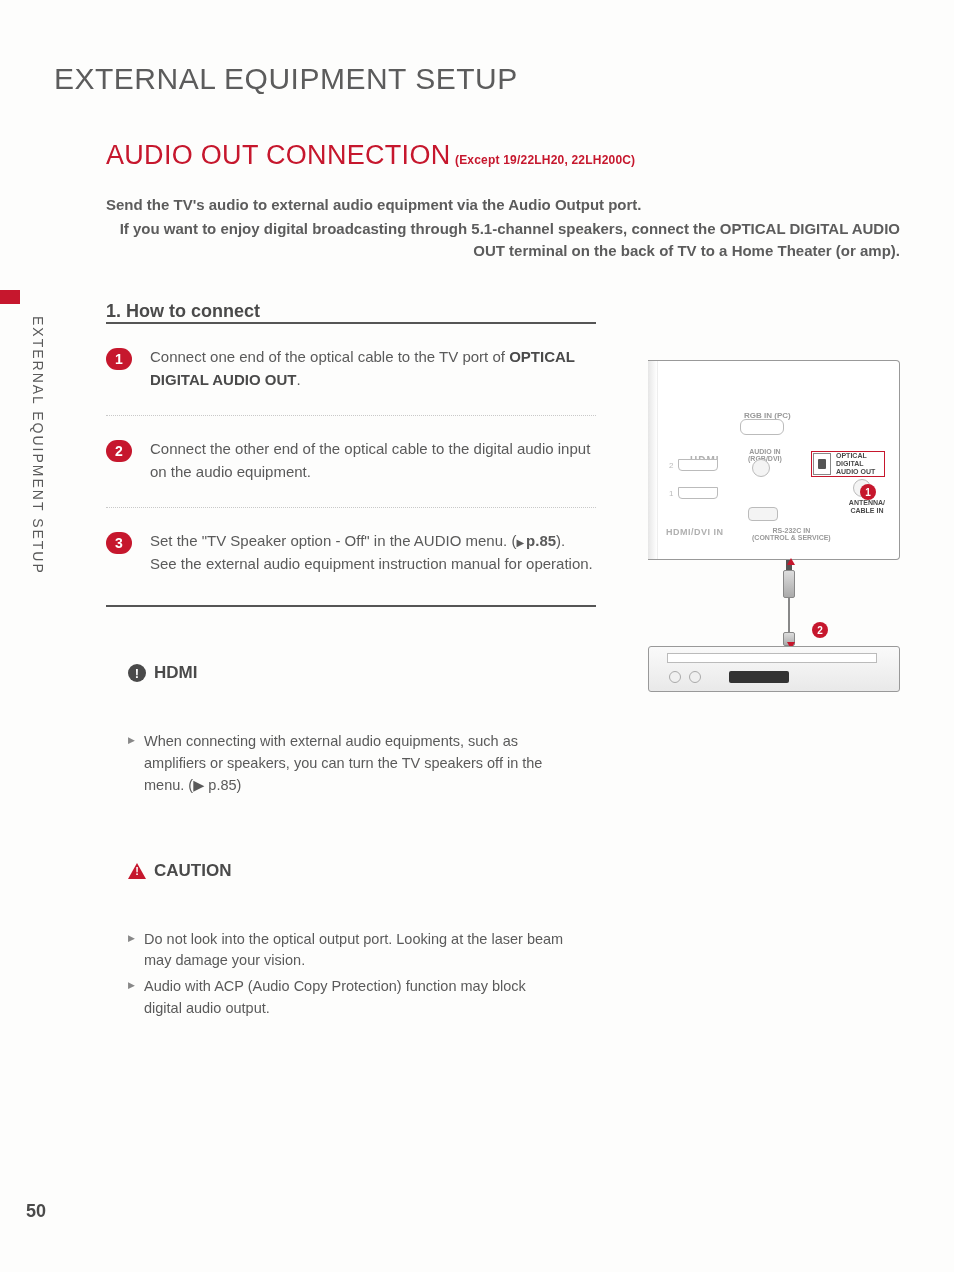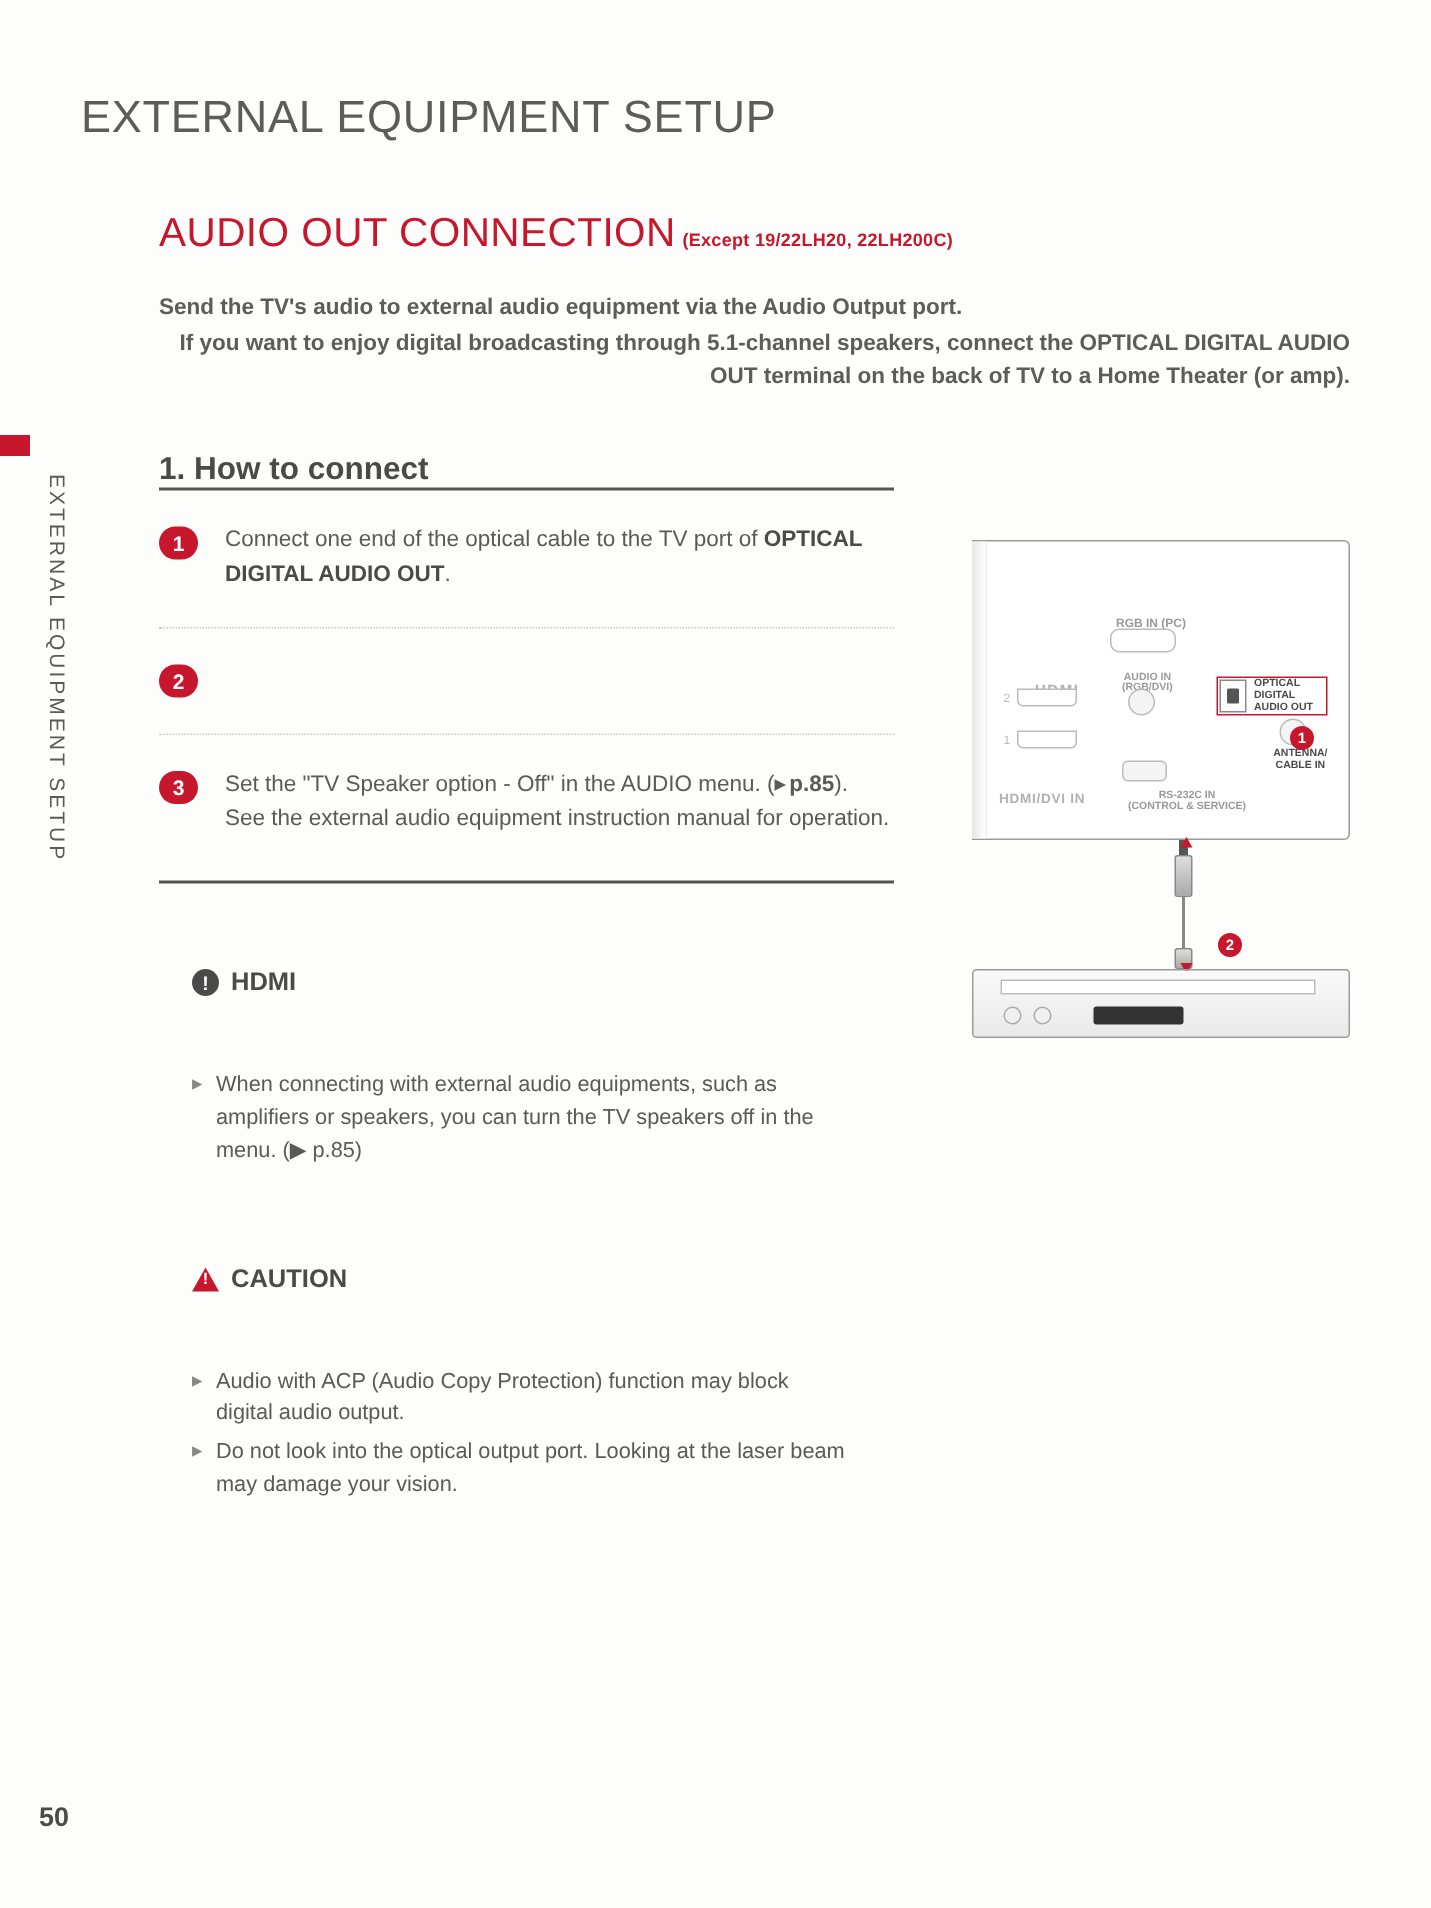--- a/index.html
+++ b/index.html
@@ -49,7 +49,7 @@
   .intro .line2 { font-weight: 600; text-align: right; }
   .heading2 {
     margin-top: 40px;
-    font-size: 21px;
+    font-size: 18px;
     font-weight: 700;
     color: #4a4a4a;
   }

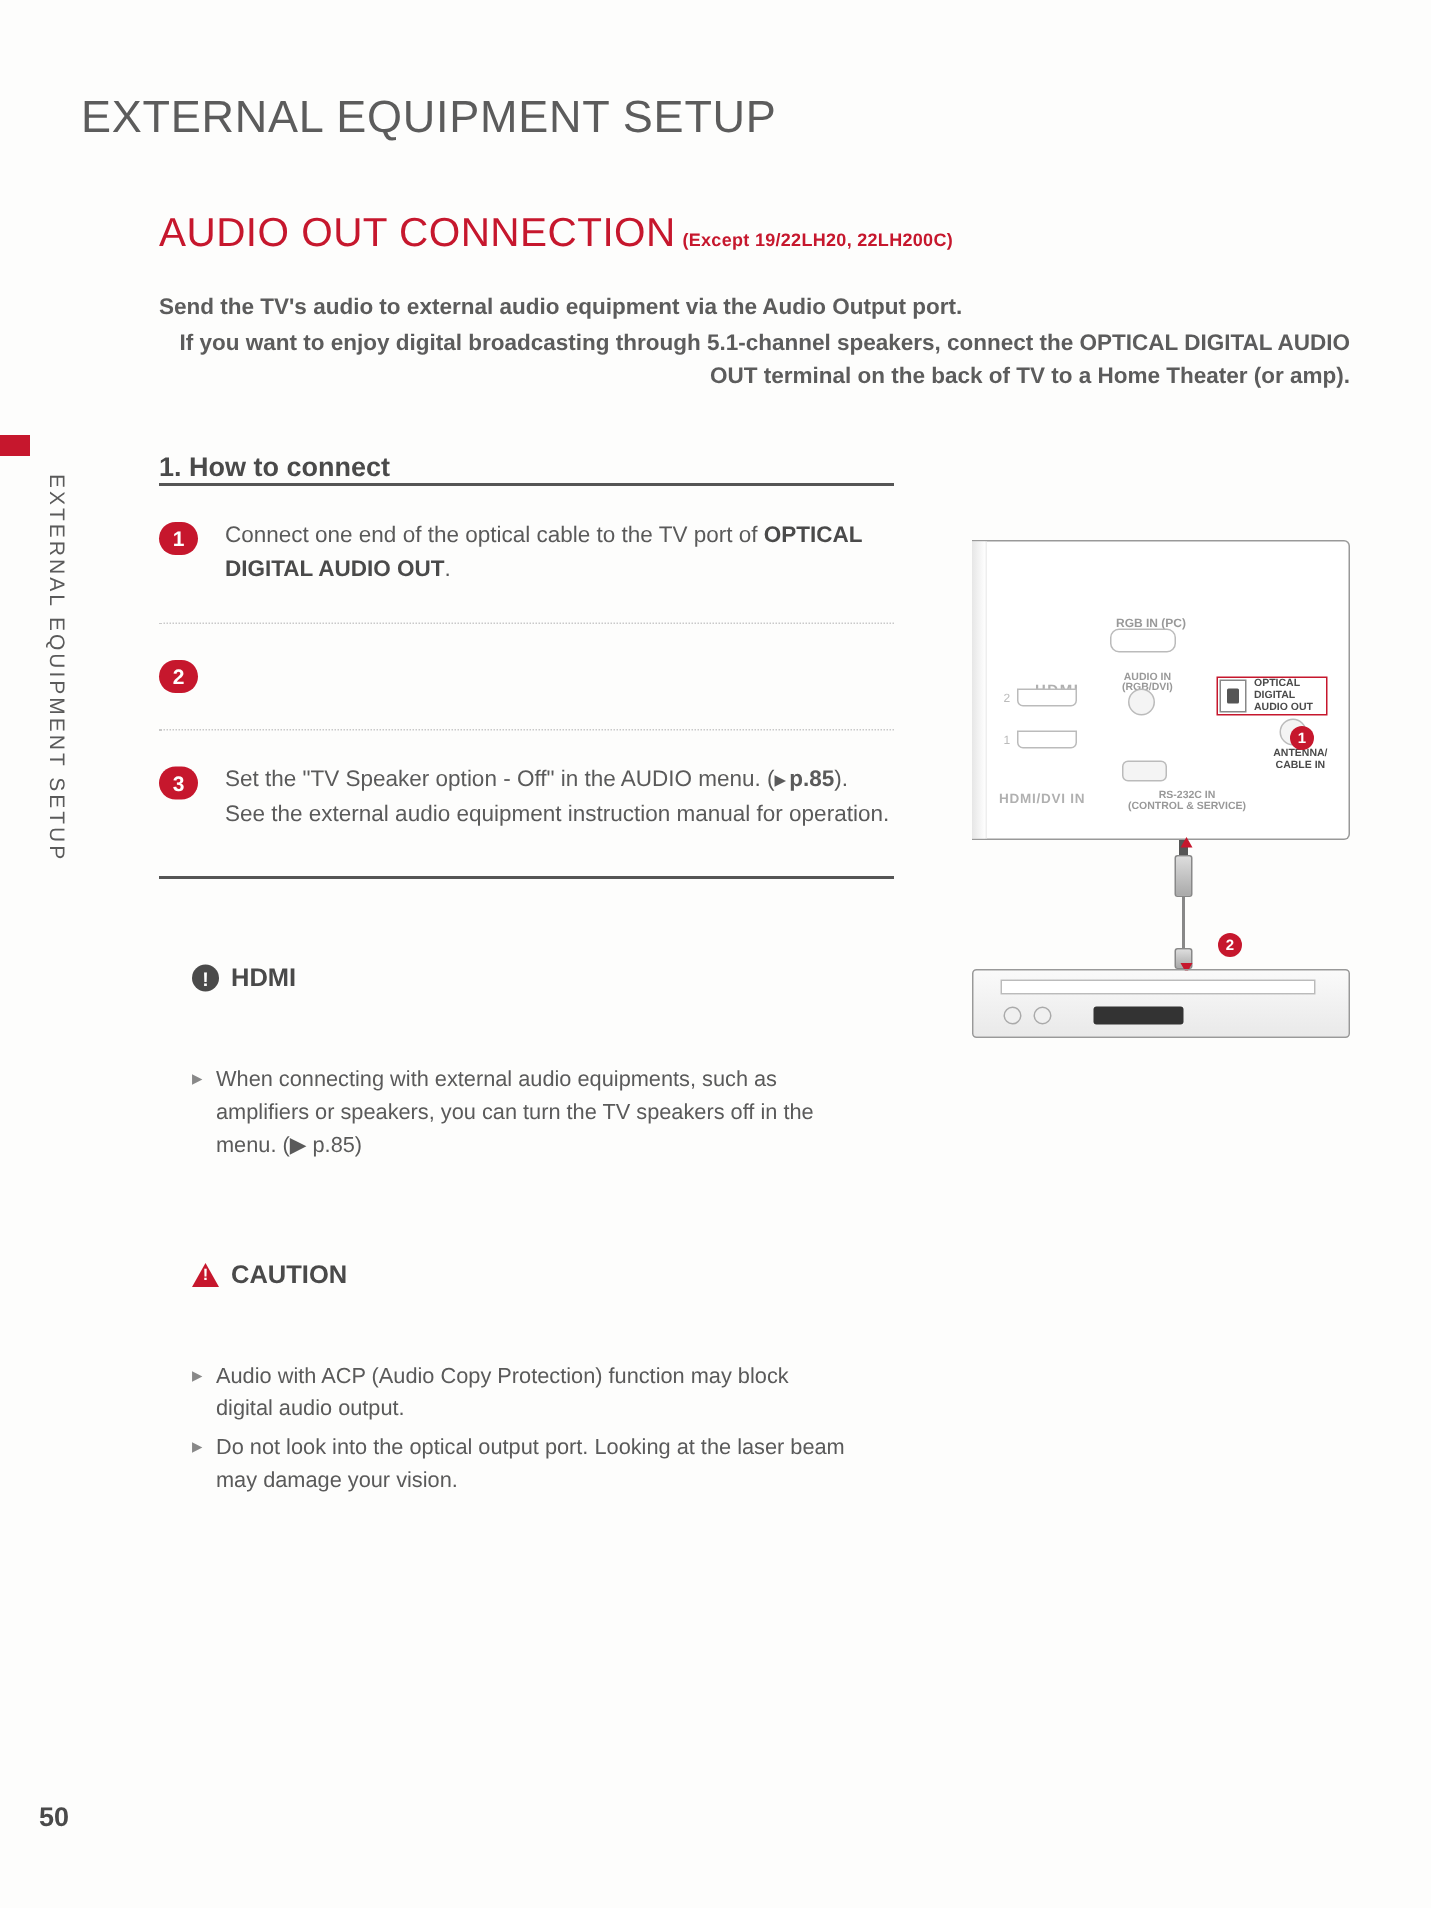--- a/index.html
+++ b/index.html
@@ -402,6 +402,9 @@
 
       <div class="step">
         <div class="badge">2</div>
+        <div class="step-text">
+          <span>Connect the other end of the optical cable to the digital audio input on the audio equipment.</span>
+        </div>
       </div>
 
       <div class="step">

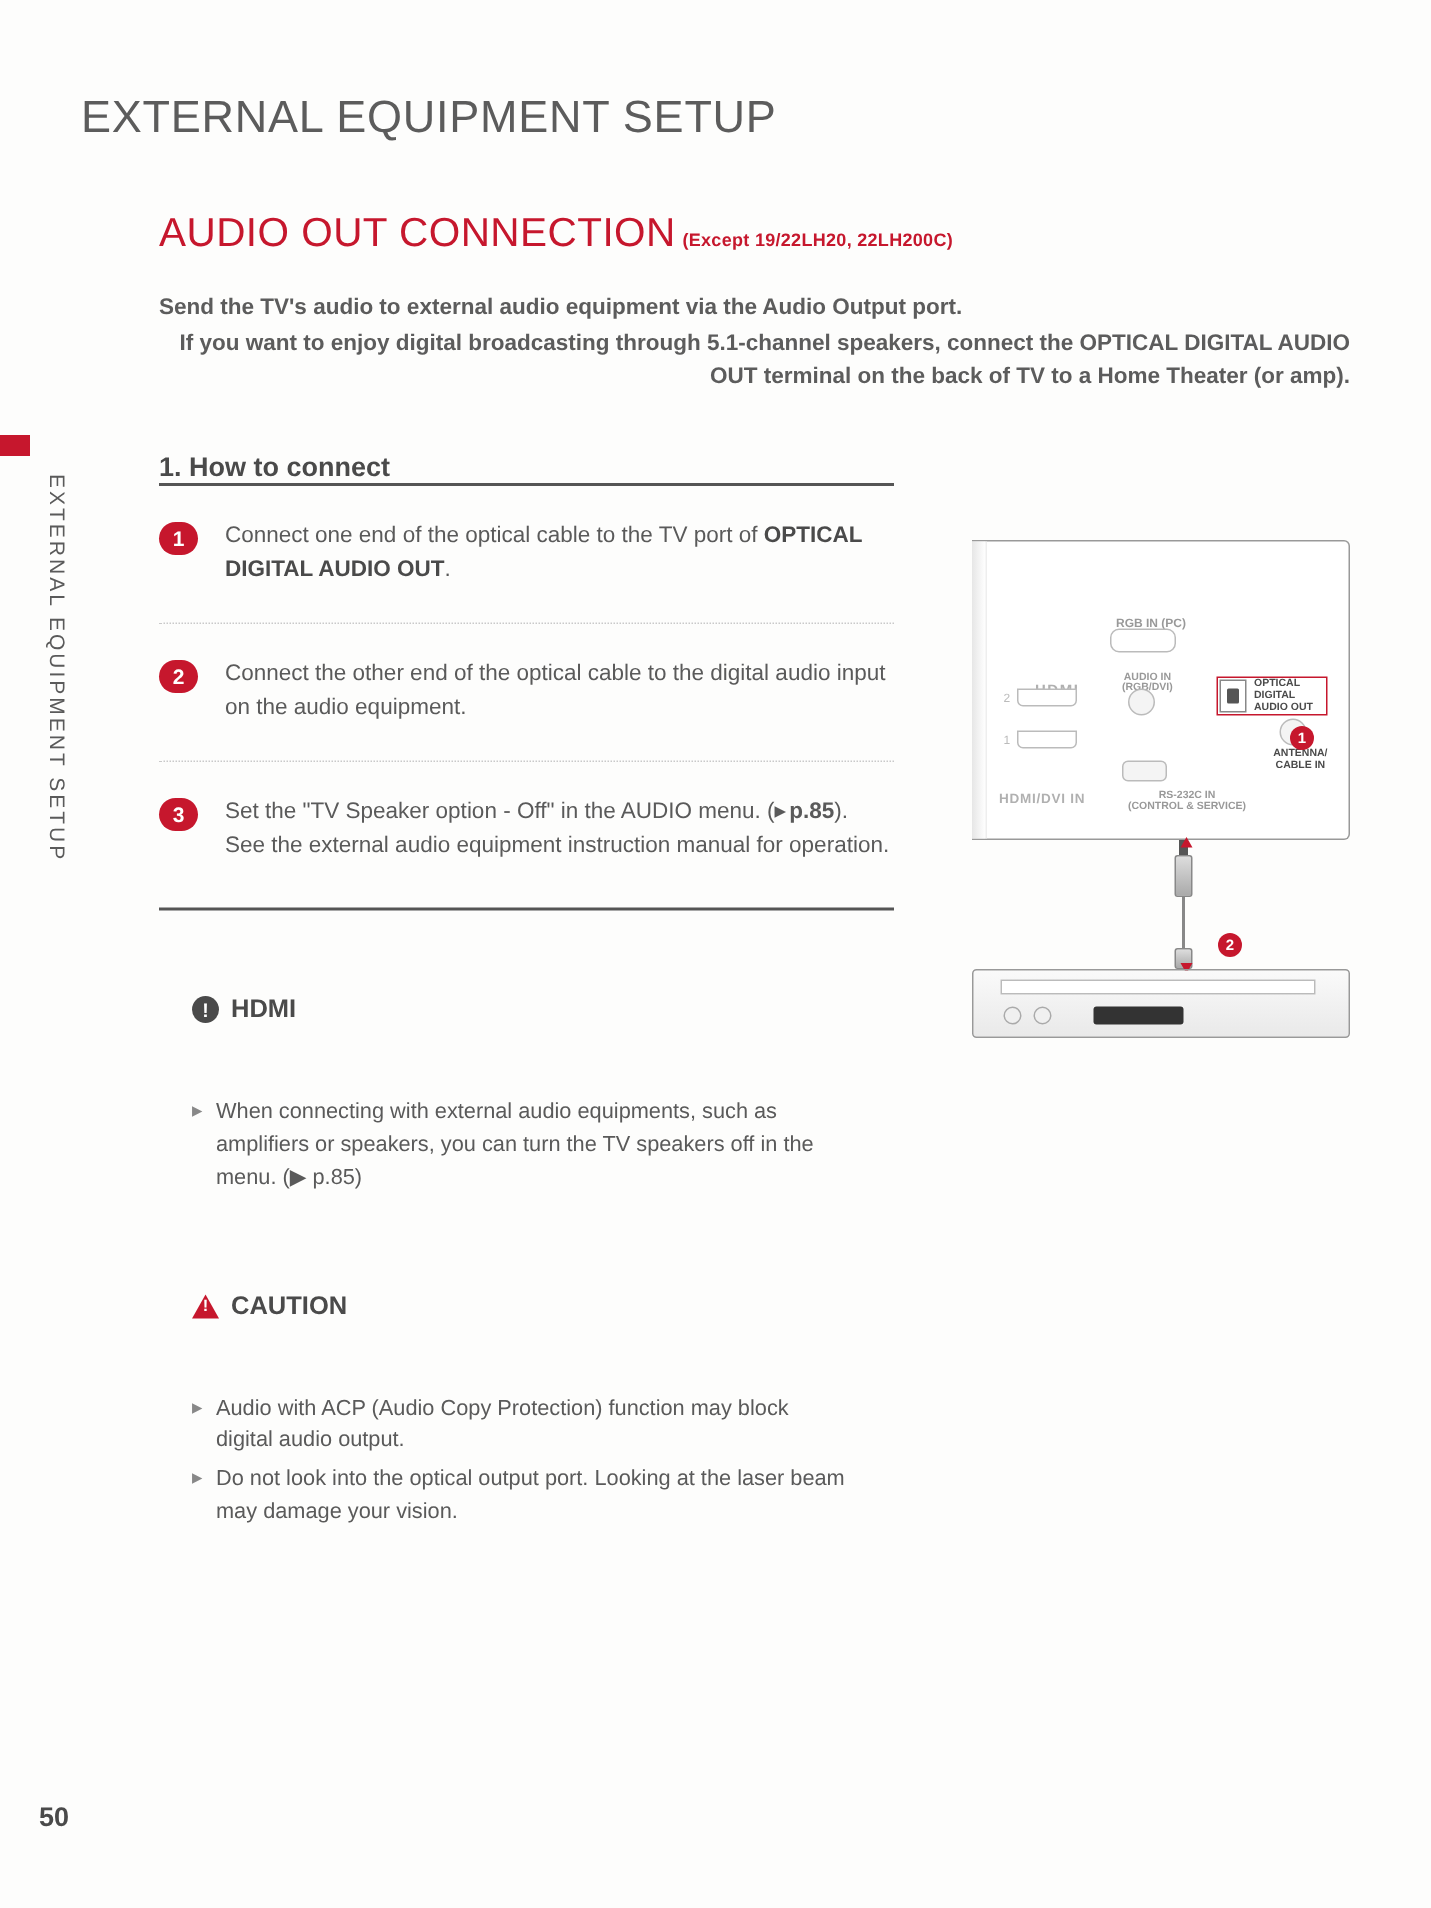--- a/index.html
+++ b/index.html
@@ -432,8 +432,8 @@
         <span>CAUTION</span>
       </div>
       <ul>
+        <li>Do not look into the optical output port. Looking at the laser beam may damage your vision.</li>
         <li>Audio with ACP (Audio Copy Protection) function may block digital audio output.</li>
-        <li>Do not look into the optical output port. Looking at the laser beam may damage your vision.</li>
       </ul>
     </div>
 

